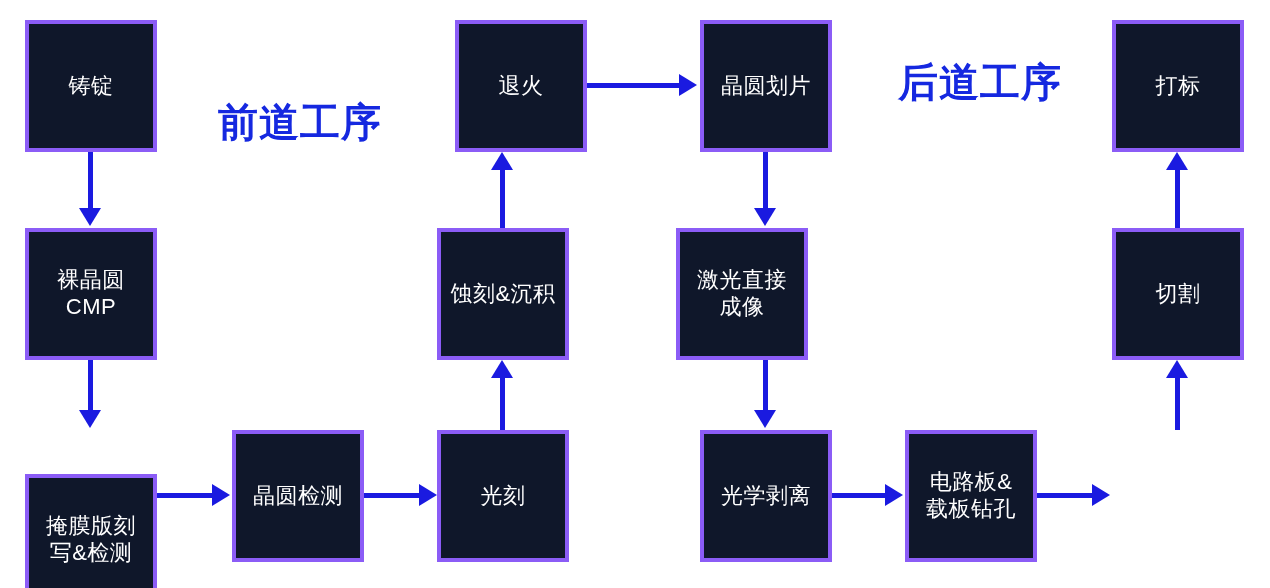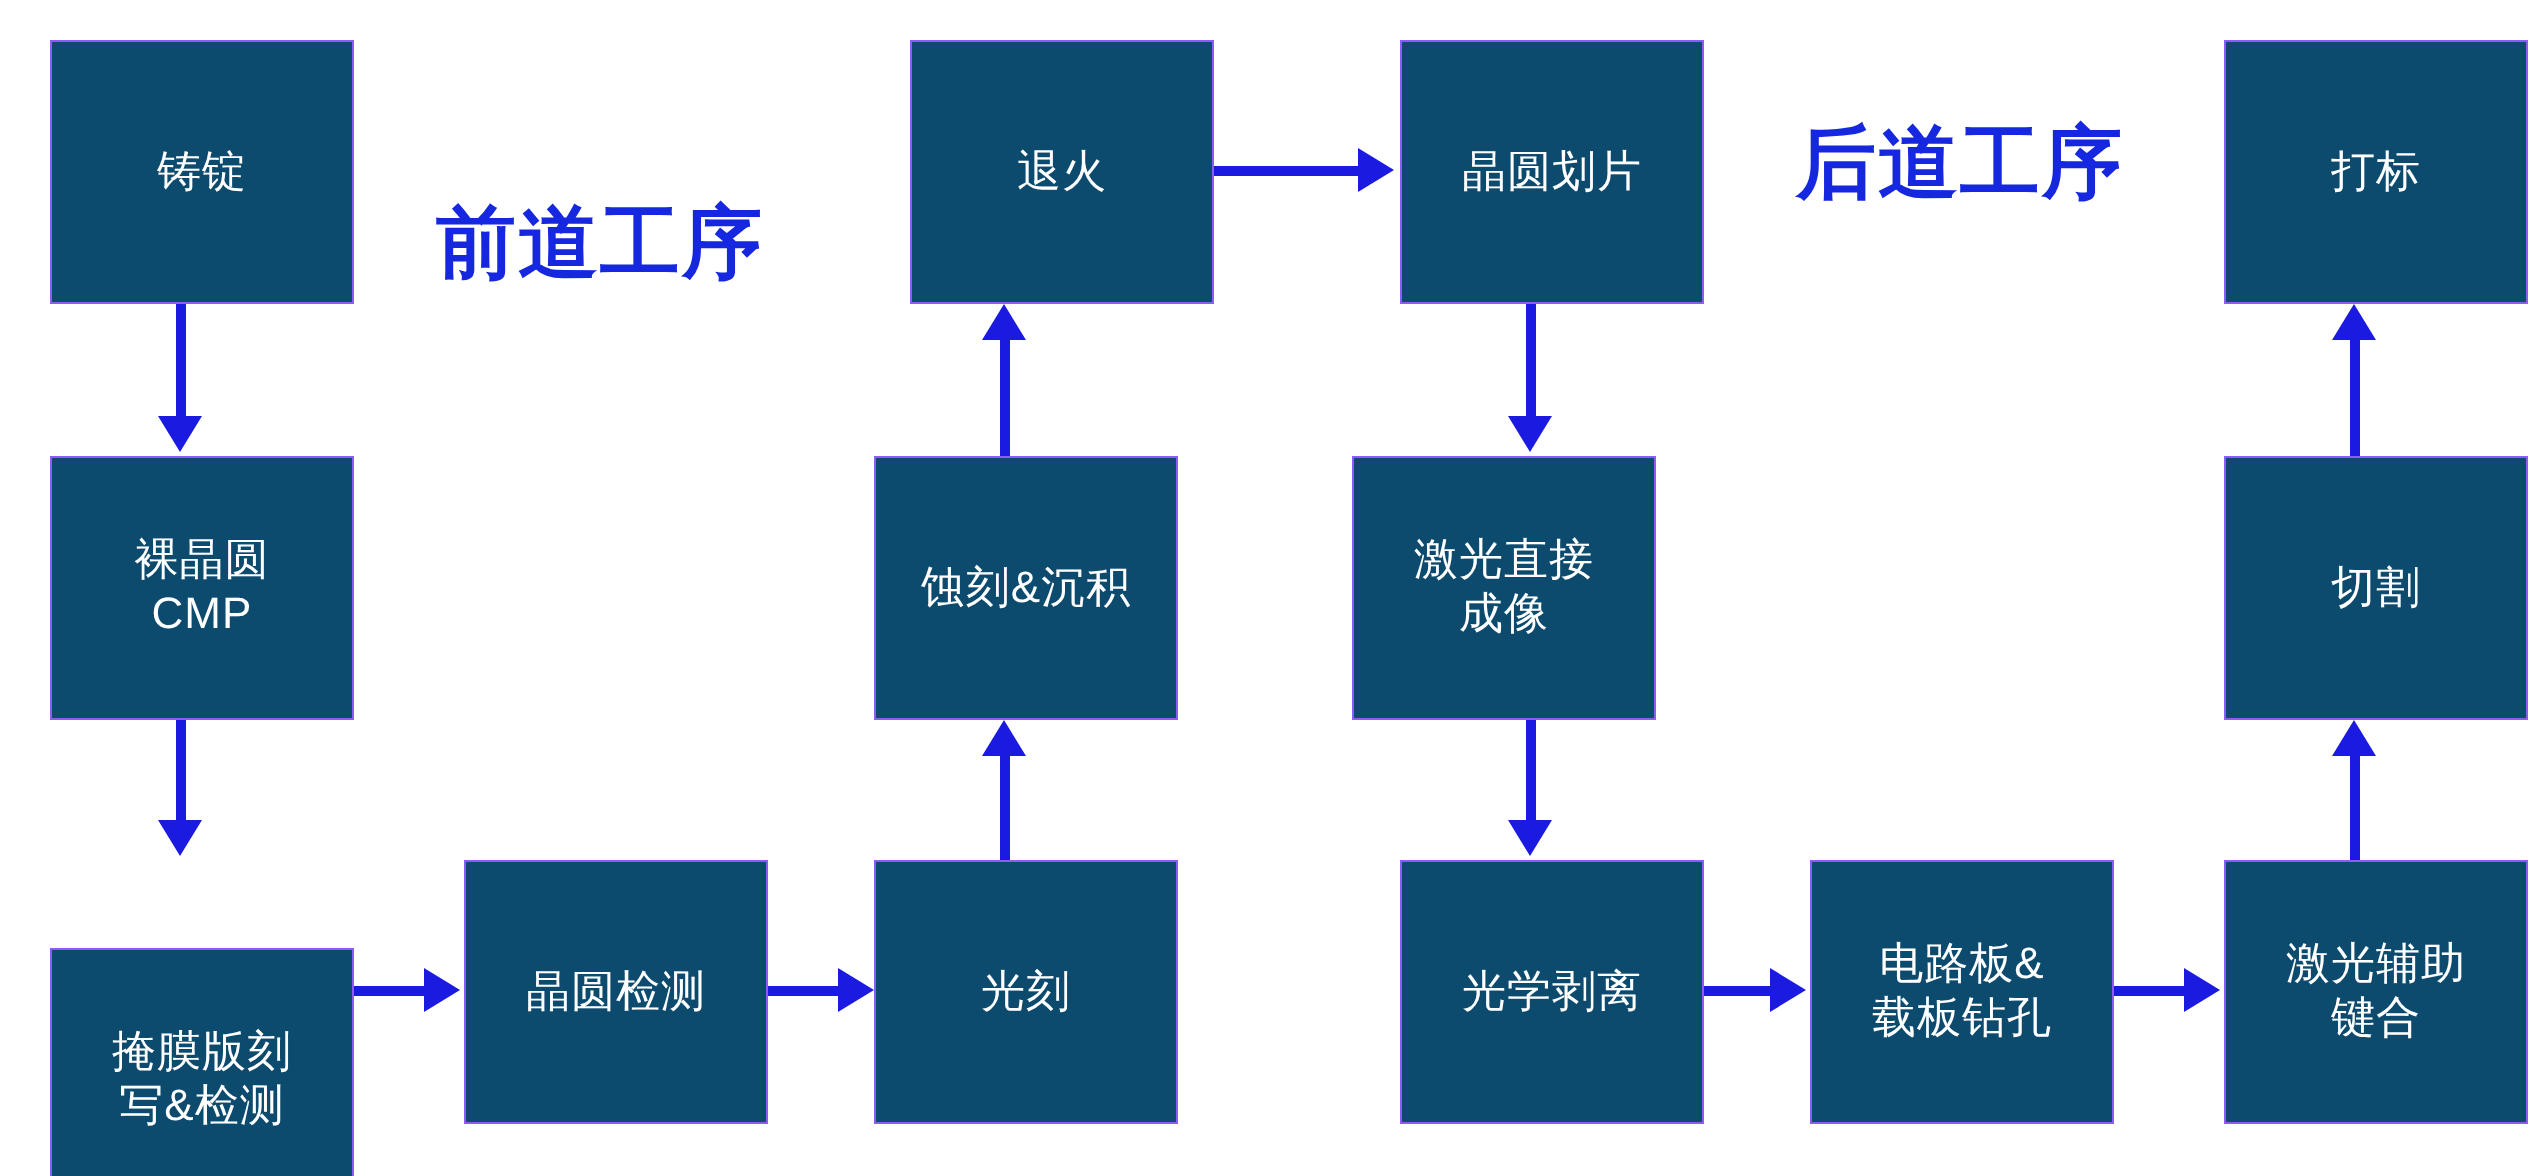--- a/index.html
+++ b/index.html
@@ -19,10 +19,10 @@
   }
   .node {
     position: absolute;
-    width: 152px;
+    width: 132px;
     height: 132px;
-    background: #0c4a6e;
-    border: 1px solid #8b5cf6;
+    background: #0f172a;
+    border: 4px solid #8b5cf6;
     box-sizing: border-box;
     display: flex;
     align-items: center;

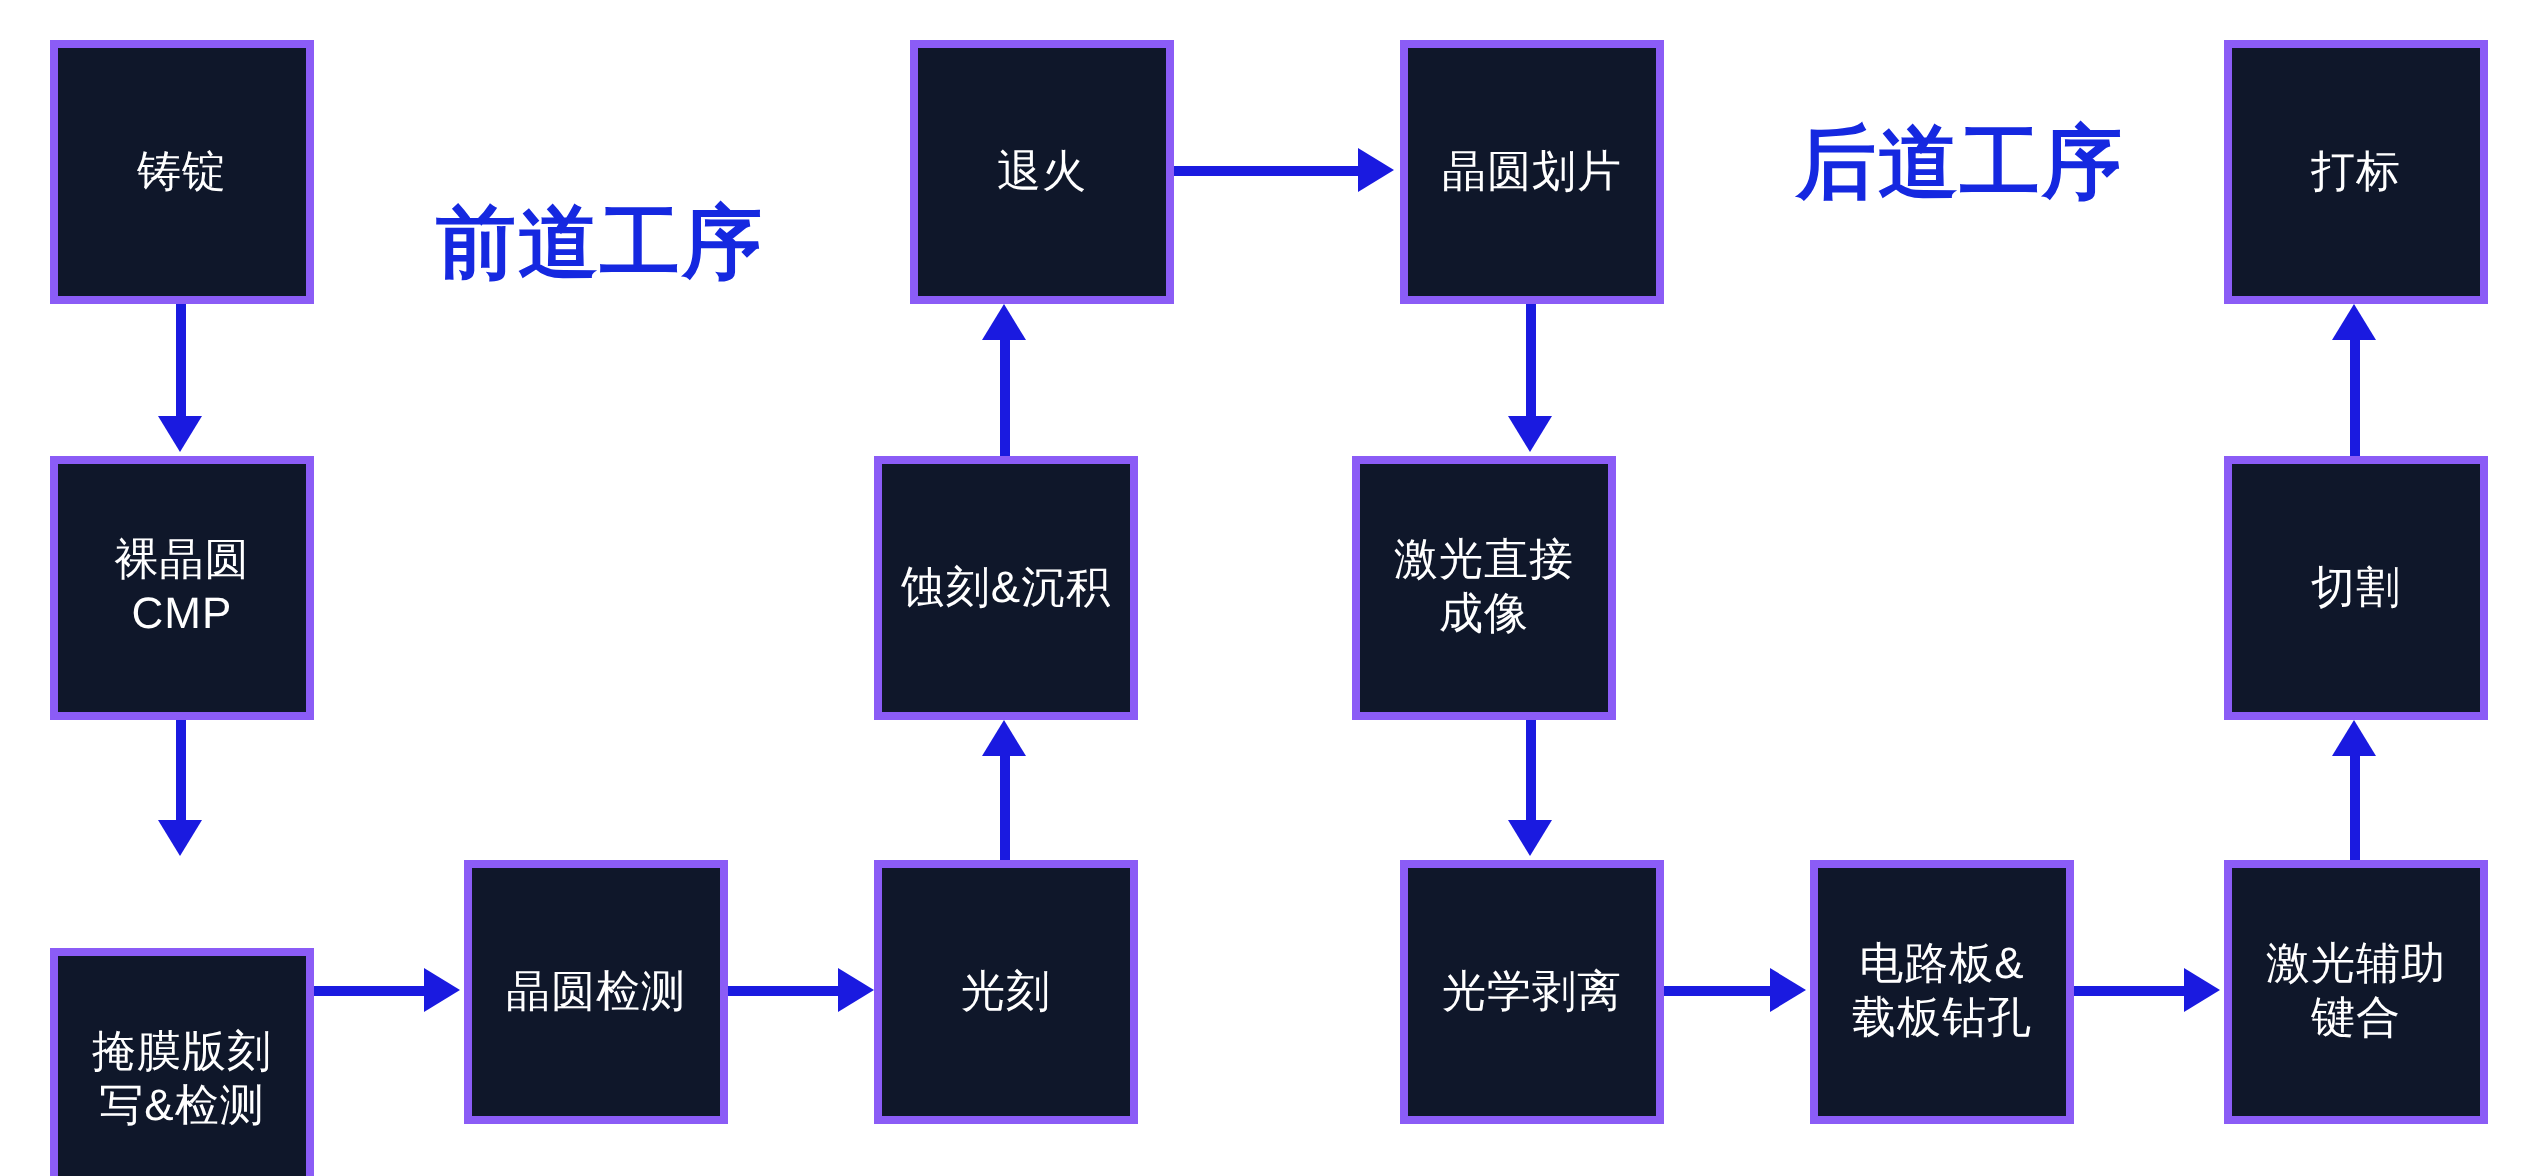--- a/index.html
+++ b/index.html
@@ -183,10 +183,6 @@
     <span class="node-label">切割</span>
   </div>
 
-  <div class="node" style="left:1112px; top:430px;">
-    <span class="node-label">激光辅助
-键合</span>
-  </div>
 
 </div>
 

